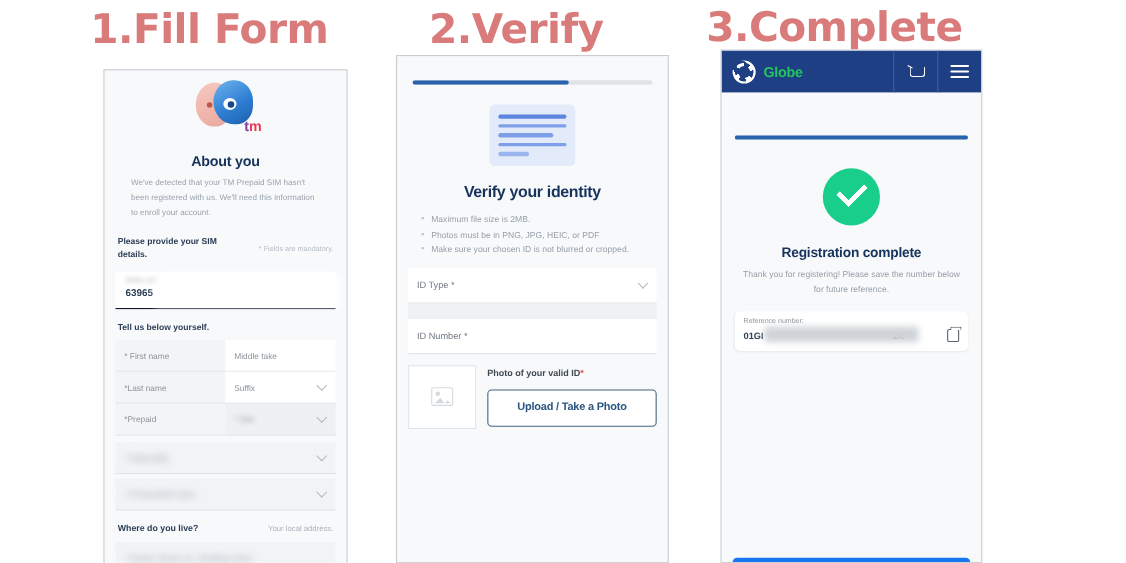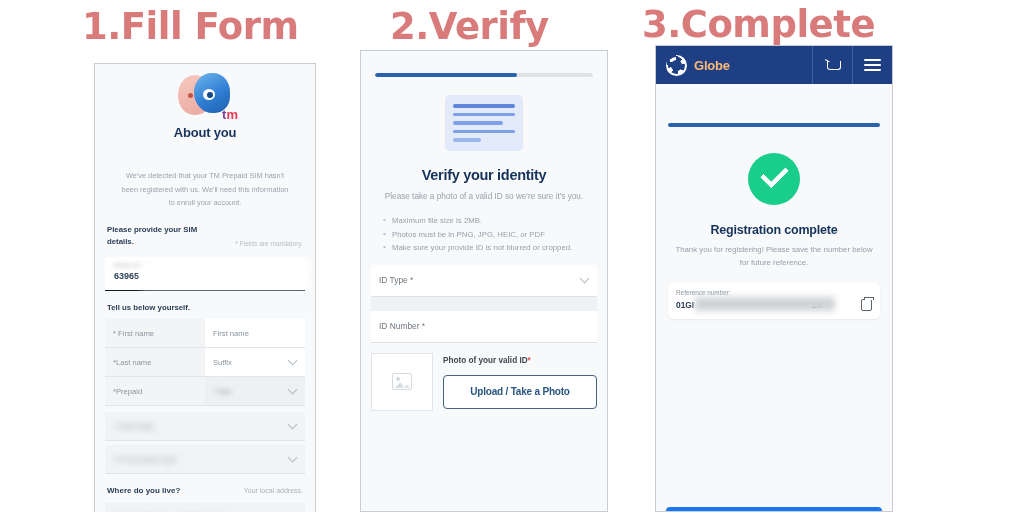--- a/index.html
+++ b/index.html
@@ -164,7 +164,7 @@
                       #ffffff 36% 47%, #1e3f84 47% 60%, #ffffff 60% 70%, #1e3f84 70% 84%, #ffffff 84% 100%); }
   .gb-logo:after { content:""; position:absolute; left:5px; top:5px; width:11px; height:11px;
                    border-radius:50%; background:#1e3f84; }
-  .gb-name { color:#fdba74; font-size:13px; font-weight:600; letter-spacing:-0.2px; }
+  .gb-name { color:#22c55e; font-size:13px; font-weight:600; letter-spacing:-0.2px; }
   .gb-btn { width:40px; border-left:1px solid #4160a0; display:flex; align-items:center;
             justify-content:center; }
   .cart { width:15px; height:13px; position:relative; }

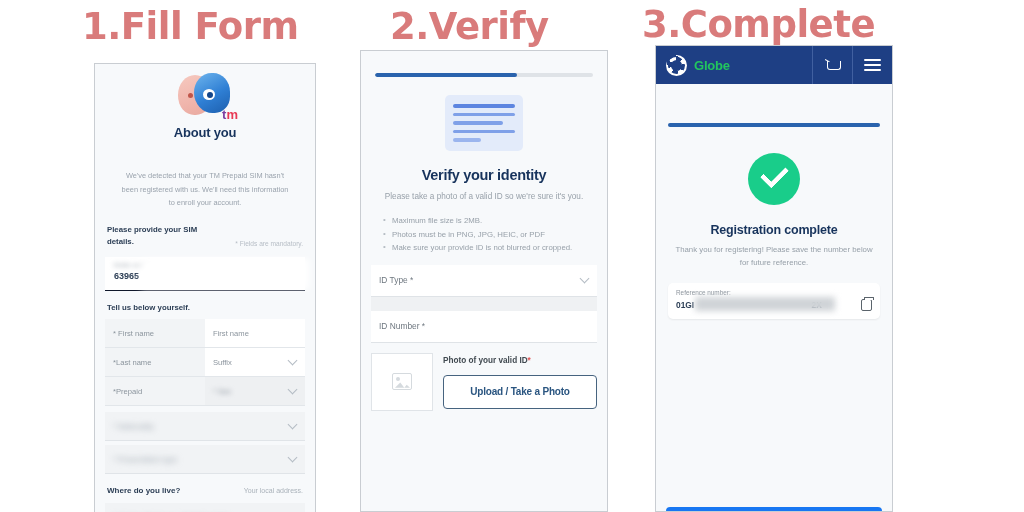--- a/index.html
+++ b/index.html
@@ -68,7 +68,7 @@
   .tm-mark .p { color:#7b3fa0; }
 
   .p1-h { text-align:center; font-size:13px; font-weight:700; color:#17335c;
-          margin-top:6px; letter-spacing:-0.2px; }
+          margin-top:20px; letter-spacing:-0.2px; }
   .p1-sub { text-align:center; font-size:7.4px; color:#9aa3ad; line-height:1.85;
             padding:5px 24px 0;margin-top:24px; }
 

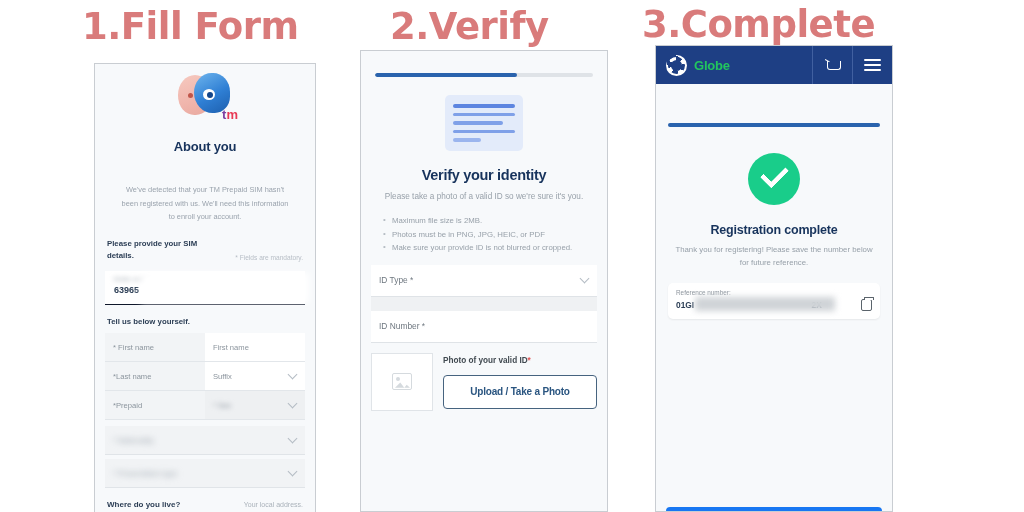--- a/index.html
+++ b/index.html
@@ -69,8 +69,8 @@
 
   .p1-h { text-align:center; font-size:13px; font-weight:700; color:#17335c;
           margin-top:20px; letter-spacing:-0.2px; }
-  .p1-sub { text-align:center; font-size:7.4px; color:#9aa3ad; line-height:1.85;
-            padding:5px 24px 0;margin-top:24px; }
+  .p1-sub { text-align:left; font-size:7.4px; color:#9aa3ad; line-height:1.85;
+            padding:5px 24px 0; }
 
   .p1-secrow { display:flex; justify-content:space-between; align-items:flex-end;
                padding:14px 12px 0; }

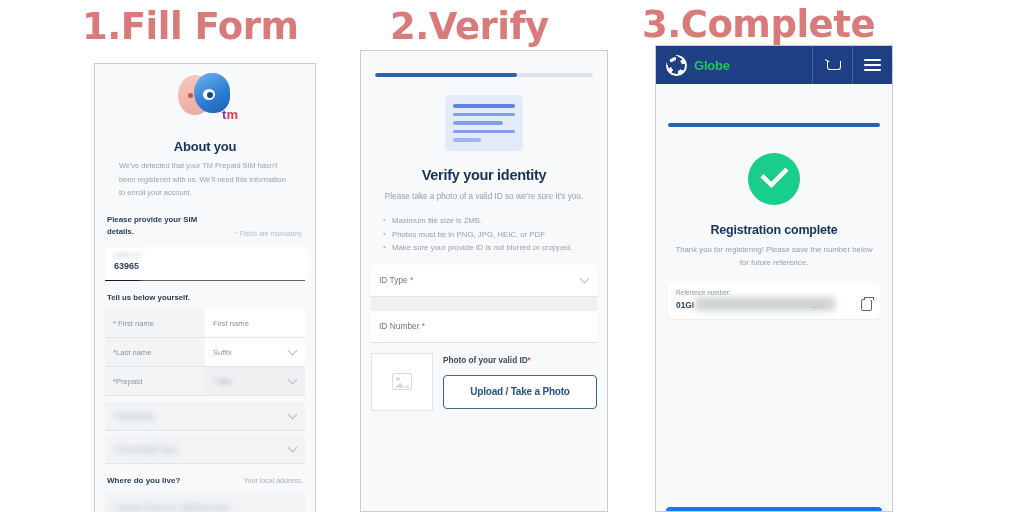--- a/index.html
+++ b/index.html
@@ -312,7 +312,6 @@
     </div>
 
     <div class="p2-h">Verify your identity</div>
-    <div class="p2-sub">Please take a photo of a valid ID so we're sure it's you.</div>
 
     <ul class="p2-list">
       <li>Maximum file size is 2MB.</li>

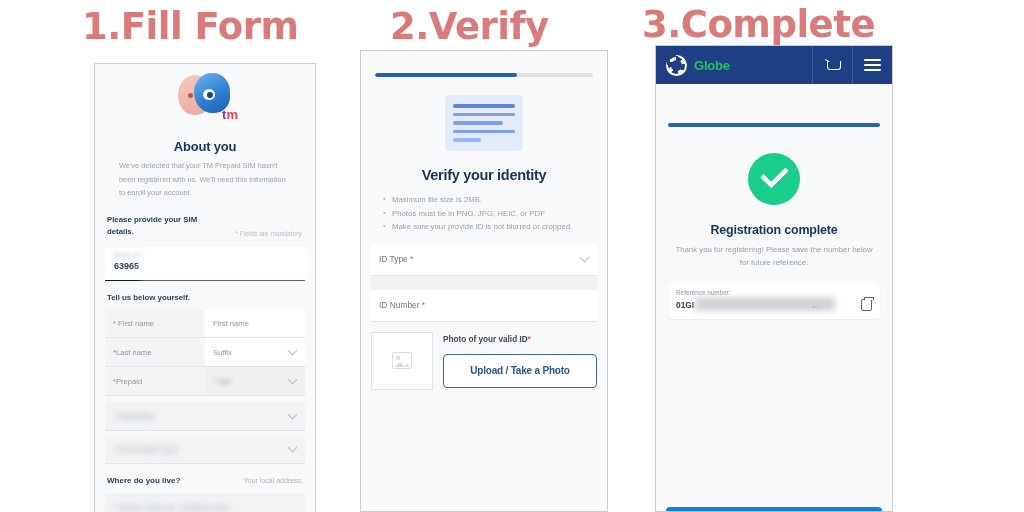--- a/index.html
+++ b/index.html
@@ -72,7 +72,7 @@
   .p1-sub { text-align:left; font-size:7.4px; color:#9aa3ad; line-height:1.85;
             padding:5px 24px 0; }
 
-  .p1-secrow { display:flex; justify-content:space-between; align-items:flex-end;
+  .p1-secrow { display:flex; justify-content:space-between; align-items:center;
                padding:14px 12px 0; }
   .p1-sec { font-size:7.8px; font-weight:700; color:#2c3e55; line-height:1.5; max-width:96px; }
   .p1-mand { font-size:6.6px; color:#b7bec6; white-space:nowrap; padding-top:2px;}

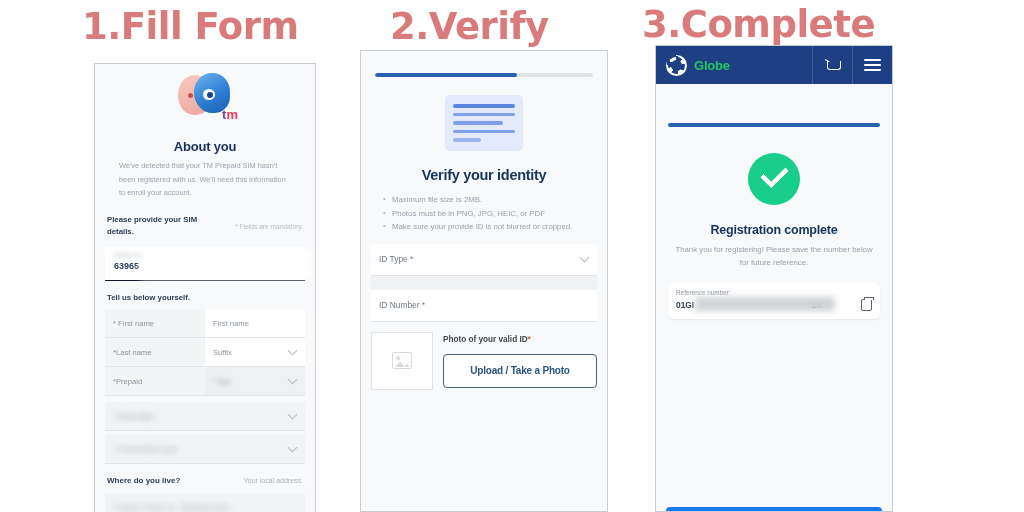--- a/index.html
+++ b/index.html
@@ -316,7 +316,7 @@
     <ul class="p2-list">
       <li>Maximum file size is 2MB.</li>
       <li>Photos must be in PNG, JPG, HEIC, or PDF</li>
-      <li>Make sure your provide ID is not blurred or cropped.</li>
+      <li>Make sure your chosen ID is not blurred or cropped.</li>
     </ul>
 
     <div style="height:10px"></div>

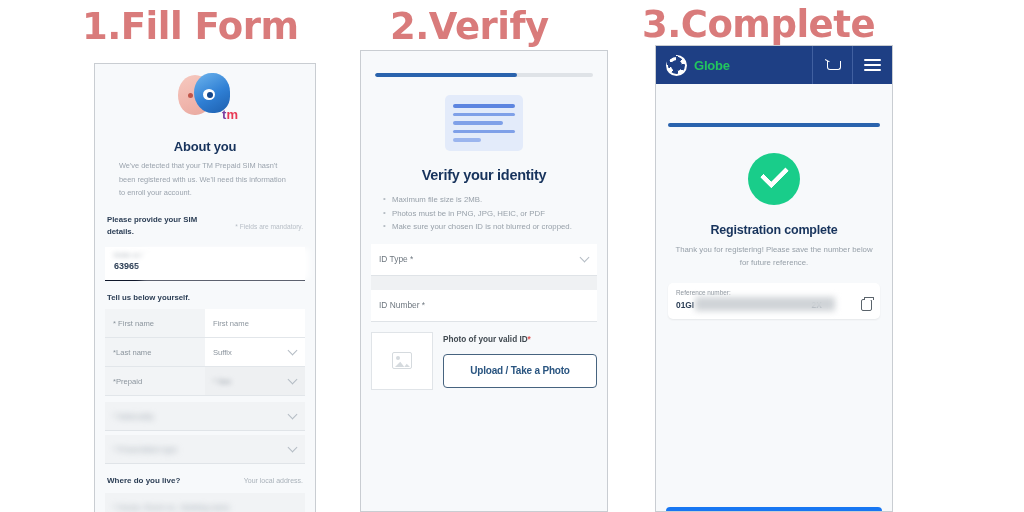--- a/index.html
+++ b/index.html
@@ -251,7 +251,7 @@
         <span>* First name</span>
       </div>
       <div class="half r">
-        <span>First name</span>
+        <span>Middle take</span>
       </div>
     </div>
 

